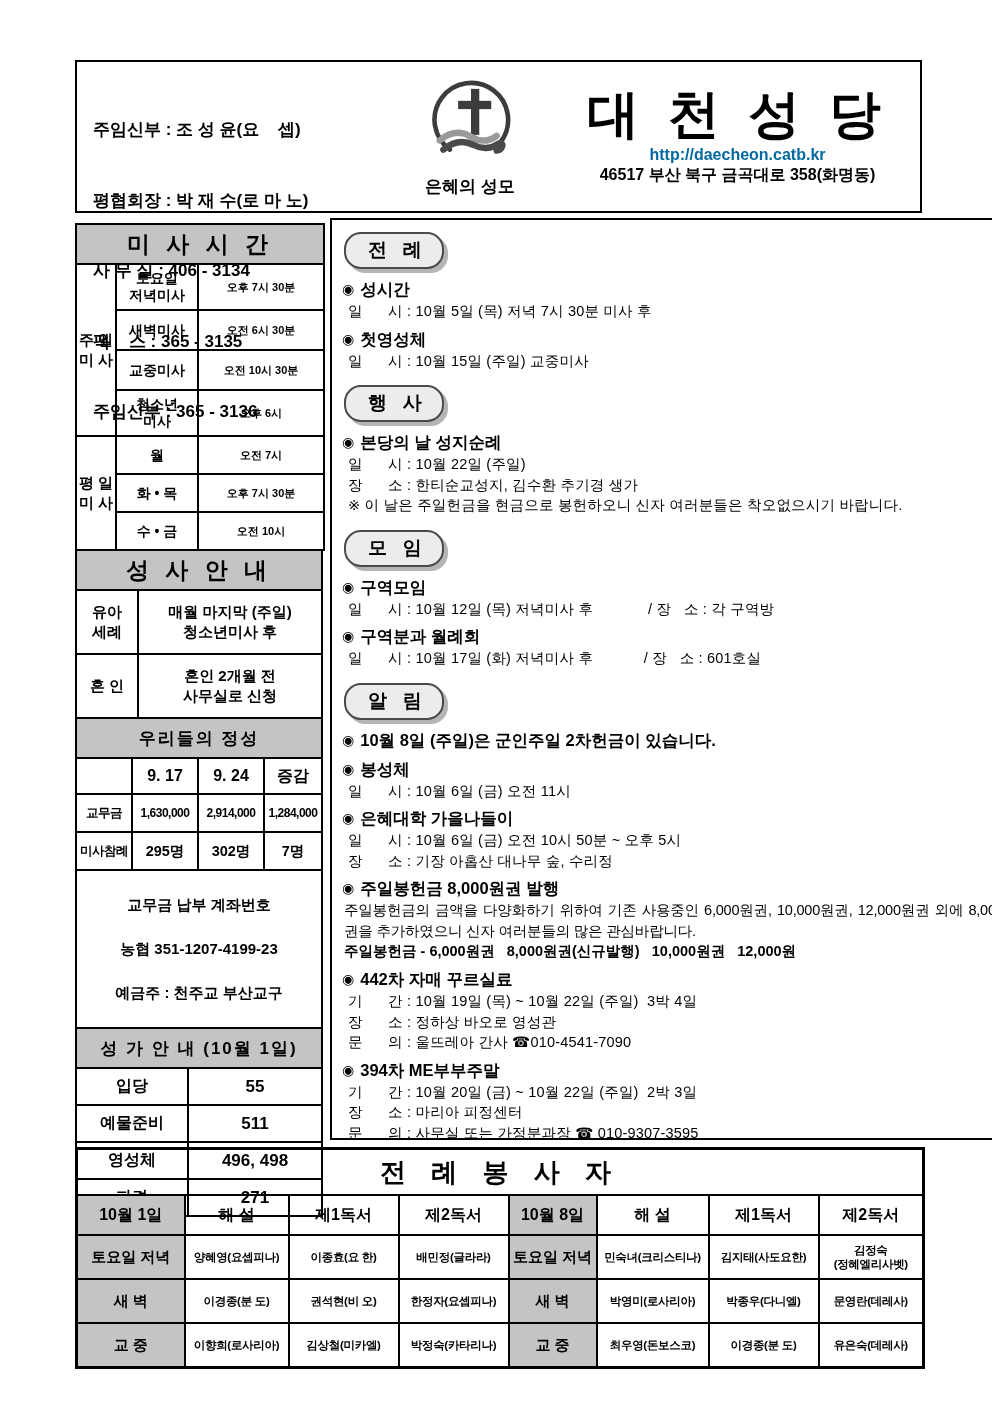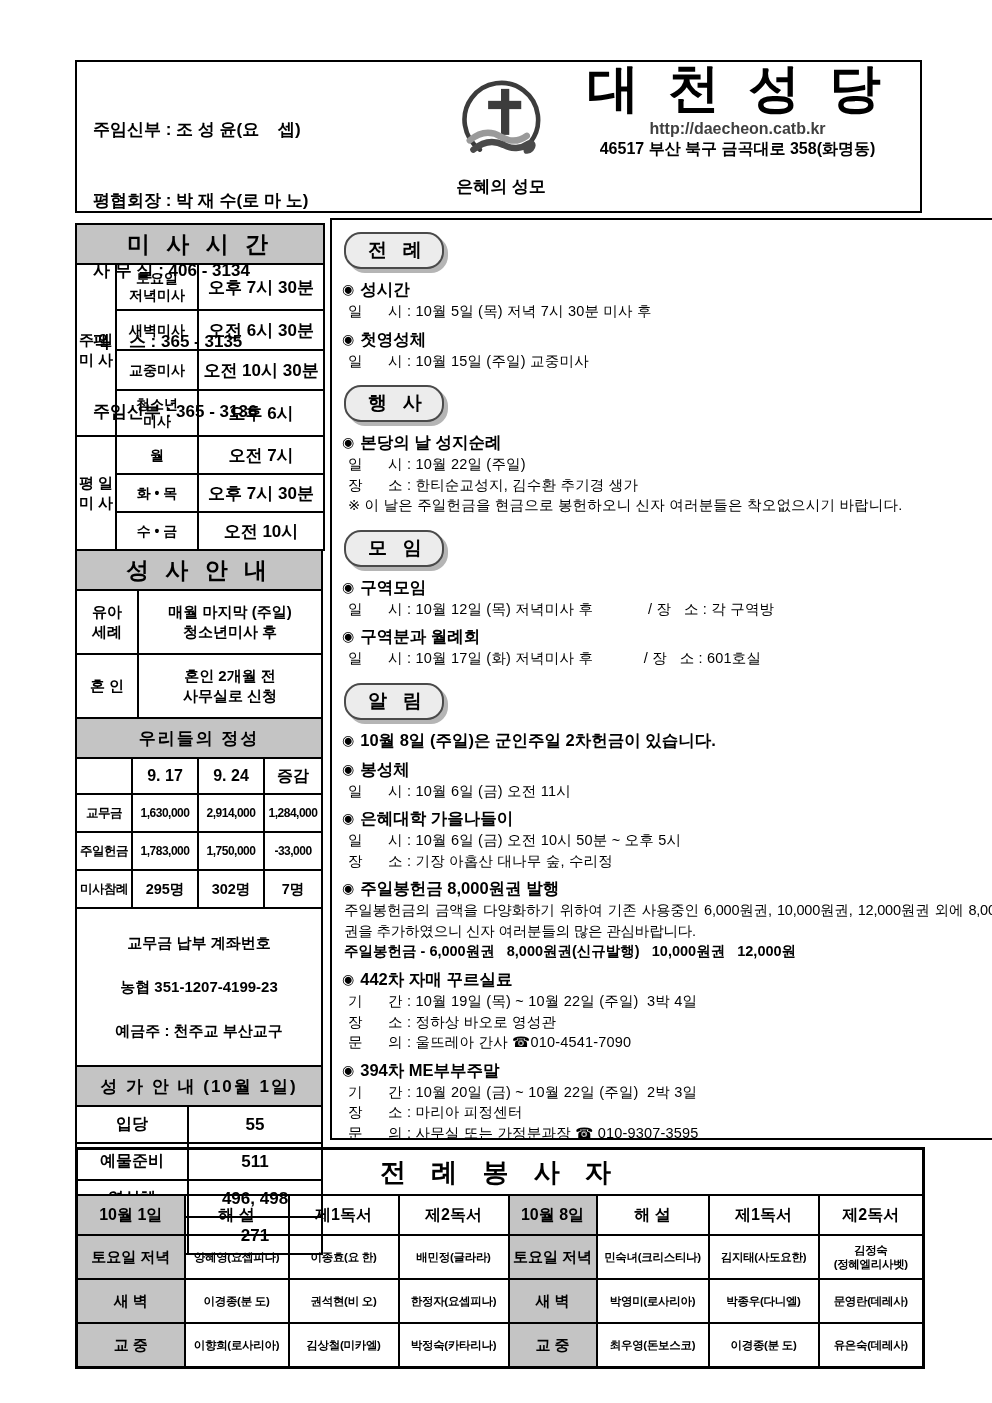--- a/index.html
+++ b/index.html
@@ -13,7 +13,7 @@
            line-height:23.5px;white-space:pre-wrap;}
   .logo-wrap{width:152px;display:flex;flex-direction:column;align-items:center;justify-content:center;gap:6px;}
   .logo-caption{font-weight:bold;font-size:17px;margin-top:1px;}
-  .masthead{flex:1;display:flex;flex-direction:column;align-items:center;justify-content:flex-start;padding-right:22px;}
+  .masthead{flex:1;display:flex;flex-direction:column;align-items:center;justify-content:center;padding-right:22px;}
   .church-name{font-size:52px;font-weight:bold;letter-spacing:7px;line-height:1;white-space:pre;}
   .website{color:#404040;font-weight:bold;font-size:16px;margin-top:6px;}
   .address{font-weight:bold;font-size:16px;margin-top:1px;white-space:pre;}

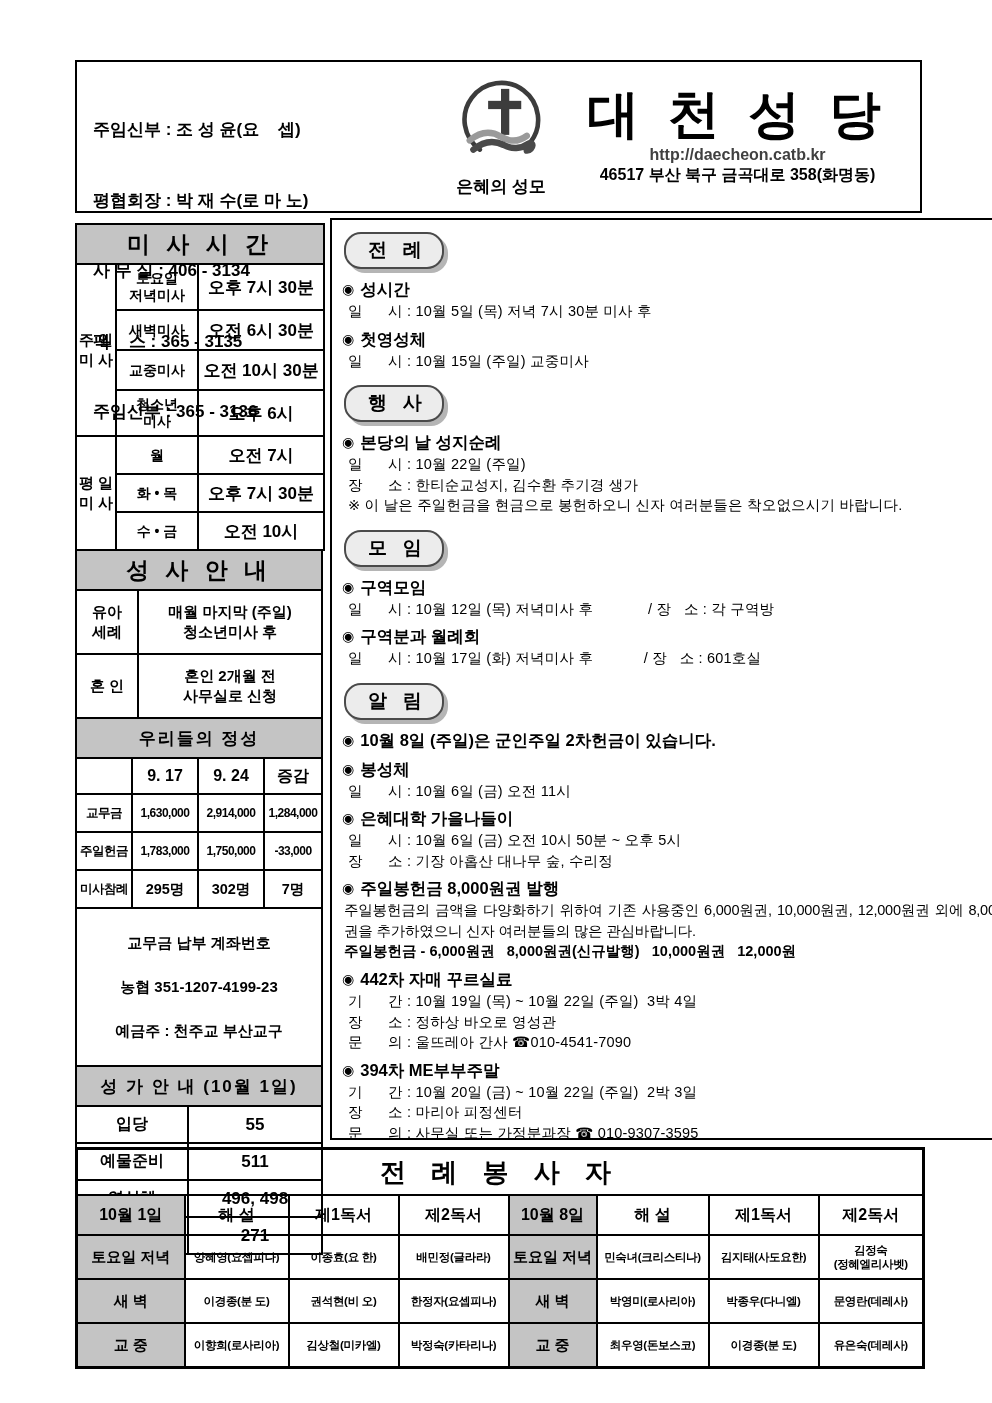--- a/index.html
+++ b/index.html
@@ -15,7 +15,7 @@
   .logo-caption{font-weight:bold;font-size:17px;margin-top:1px;}
   .masthead{flex:1;display:flex;flex-direction:column;align-items:center;justify-content:center;padding-right:22px;}
   .church-name{font-size:52px;font-weight:bold;letter-spacing:7px;line-height:1;white-space:pre;}
-  .website{color:#404040;font-weight:bold;font-size:16px;margin-top:6px;}
+  .website{color:#0369a1;font-weight:bold;font-size:16px;margin-top:6px;}
   .address{font-weight:bold;font-size:16px;margin-top:1px;white-space:pre;}
 
   

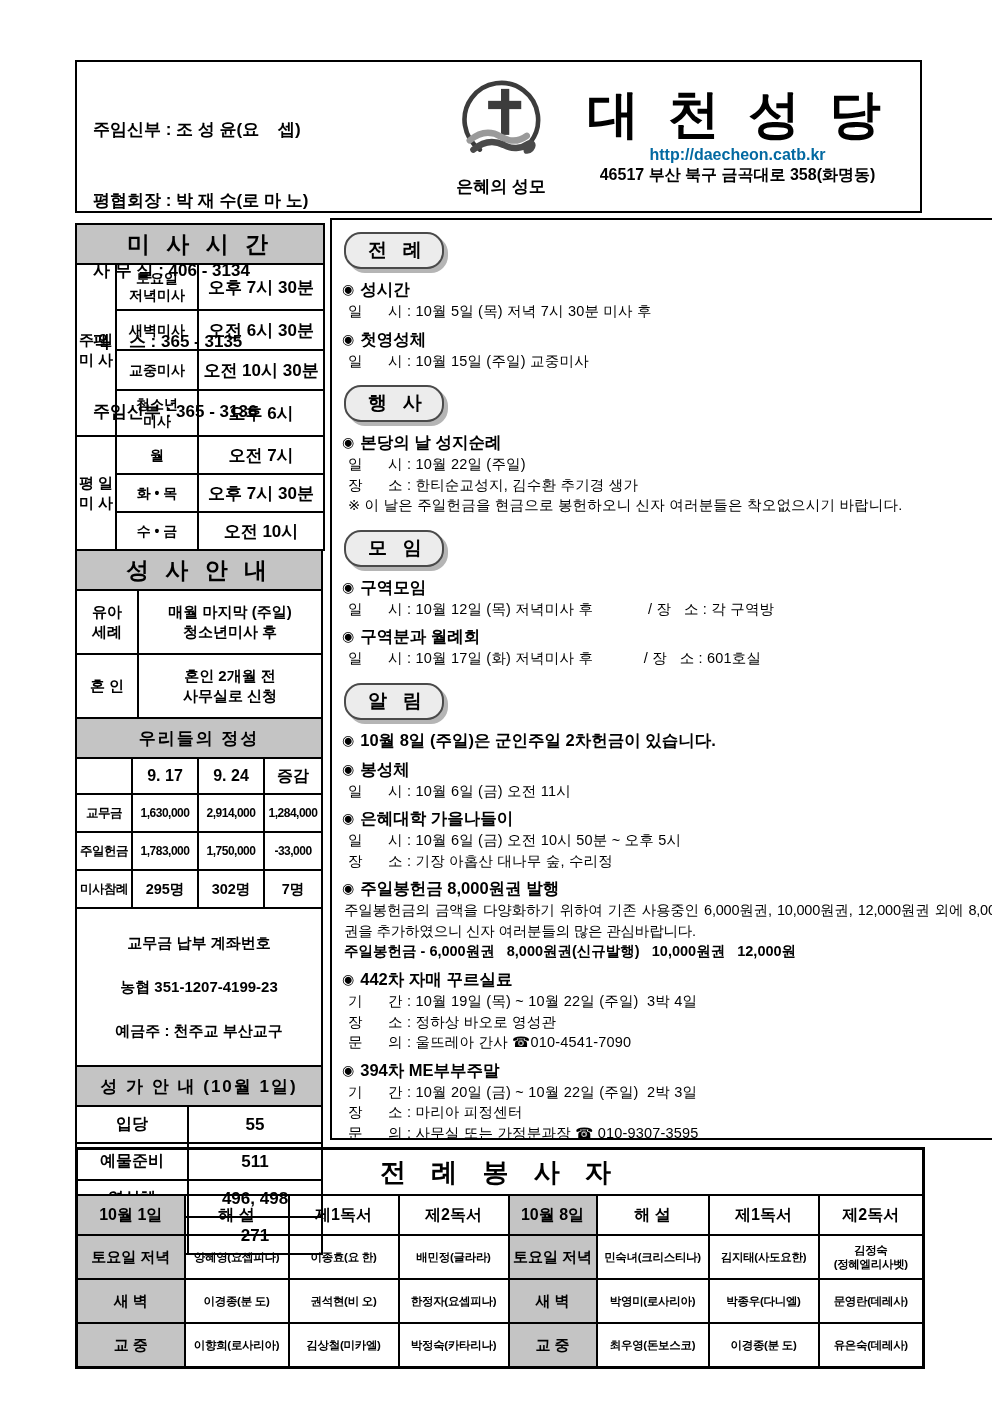--- a/index.html
+++ b/index.html
@@ -11,7 +11,7 @@
               border:2px solid #000;box-sizing:border-box;display:flex;}
   .contact{width:332px;padding:9px 0 0 16px;font-weight:bold;font-size:17px;
            line-height:23.5px;white-space:pre-wrap;}
-  .logo-wrap{width:152px;display:flex;flex-direction:column;align-items:center;justify-content:center;gap:6px;}
+  .logo-wrap{width:152px;display:flex;flex-direction:column;align-items:flex-start;justify-content:center;gap:6px;}
   .logo-caption{font-weight:bold;font-size:17px;margin-top:1px;}
   .masthead{flex:1;display:flex;flex-direction:column;align-items:center;justify-content:center;padding-right:22px;}
   .church-name{font-size:52px;font-weight:bold;letter-spacing:7px;line-height:1;white-space:pre;}

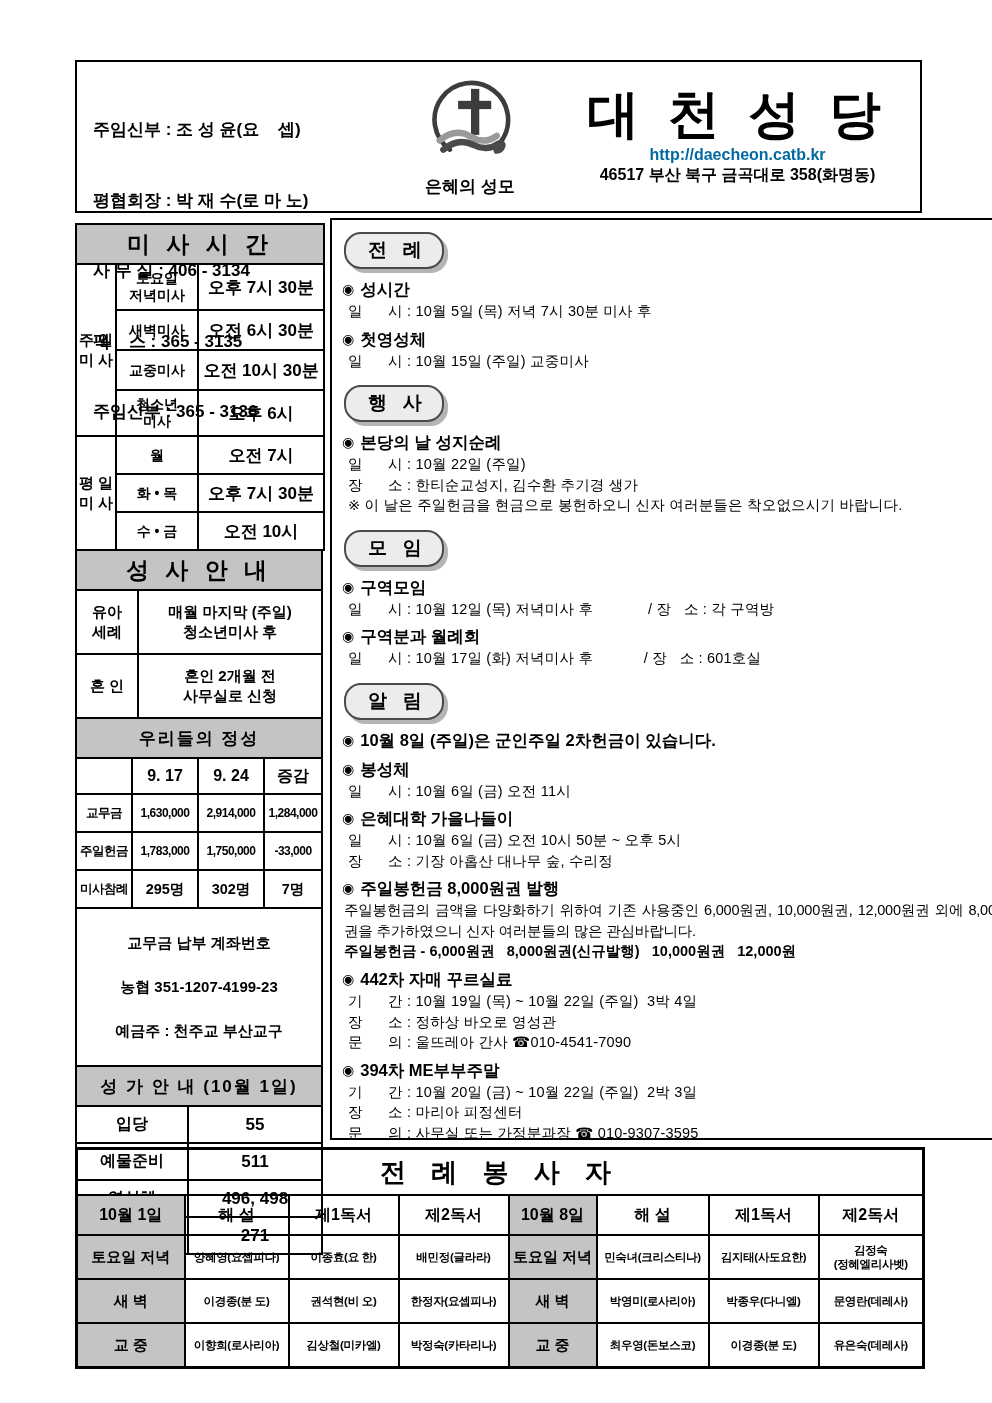--- a/index.html
+++ b/index.html
@@ -27,7 +27,7 @@
   .bar.small{letter-spacing:2px;font-size:17px;}
   .glabel{font-weight:bold;font-size:15px;line-height:20px;}
   .sub{font-weight:bold;font-size:14px;line-height:17px;}
-  .time{font-weight:bold;font-size:17px;}
+  .time{font-weight:bold;font-size:11px;}
   .h46{height:46px}.h40{height:40px}.h38{height:38px}.h56{height:64px}
   .h36{height:36px}.h37{height:37px}.h74{height:74px}
   .sac-val{font-weight:bold;font-size:15px;line-height:20px;}

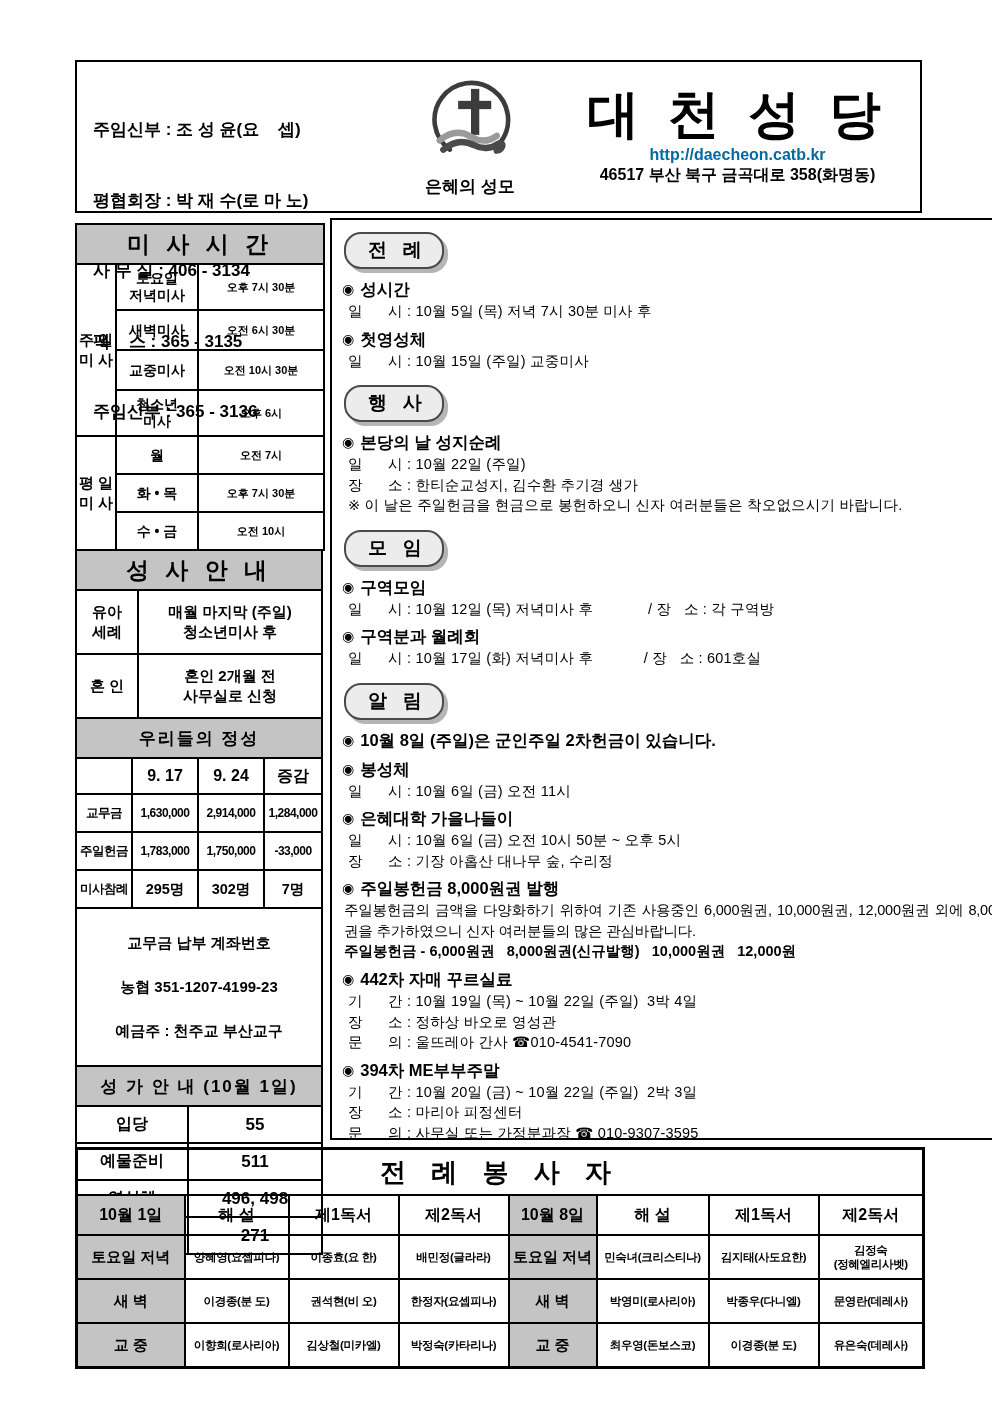--- a/index.html
+++ b/index.html
@@ -187,12 +187,6 @@
         <td class="off-num">1,630,000</td>
         <td class="off-num">2,914,000</td>
         <td class="off-num">1,284,000</td>
-      </tr>
-      <tr class="h38">
-        <td class="off-label">주일헌금</td>
-        <td class="off-num">1,783,000</td>
-        <td class="off-num">1,750,000</td>
-        <td class="off-num">-33,000</td>
       </tr>
       <tr class="h38">
         <td class="off-label">미사참례</td>

